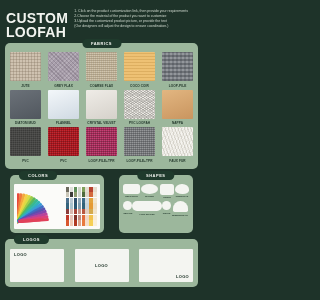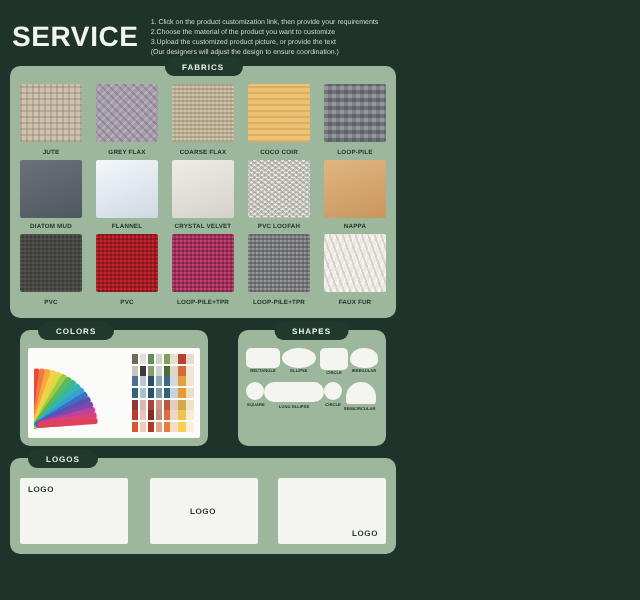--- a/index.html
+++ b/index.html
@@ -133,6 +133,7 @@
 
   <div class="header">
     <div class="title">
+      <div>CUSTOM</div>
       <div>SERVICE</div>
     </div>
     <div class="intro">

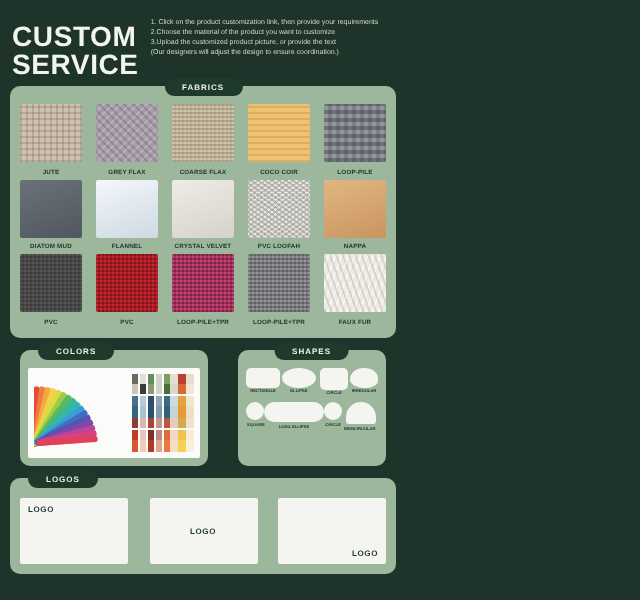--- a/index.html
+++ b/index.html
@@ -134,7 +134,7 @@
   <div class="header">
     <div class="title">
       <div>CUSTOM</div>
-      <div>SERVICE</div>
+      <div>LOOFAH</div>
     </div>
     <div class="intro">
       <p>1. Click on the product customization link, then provide your requirements</p>

